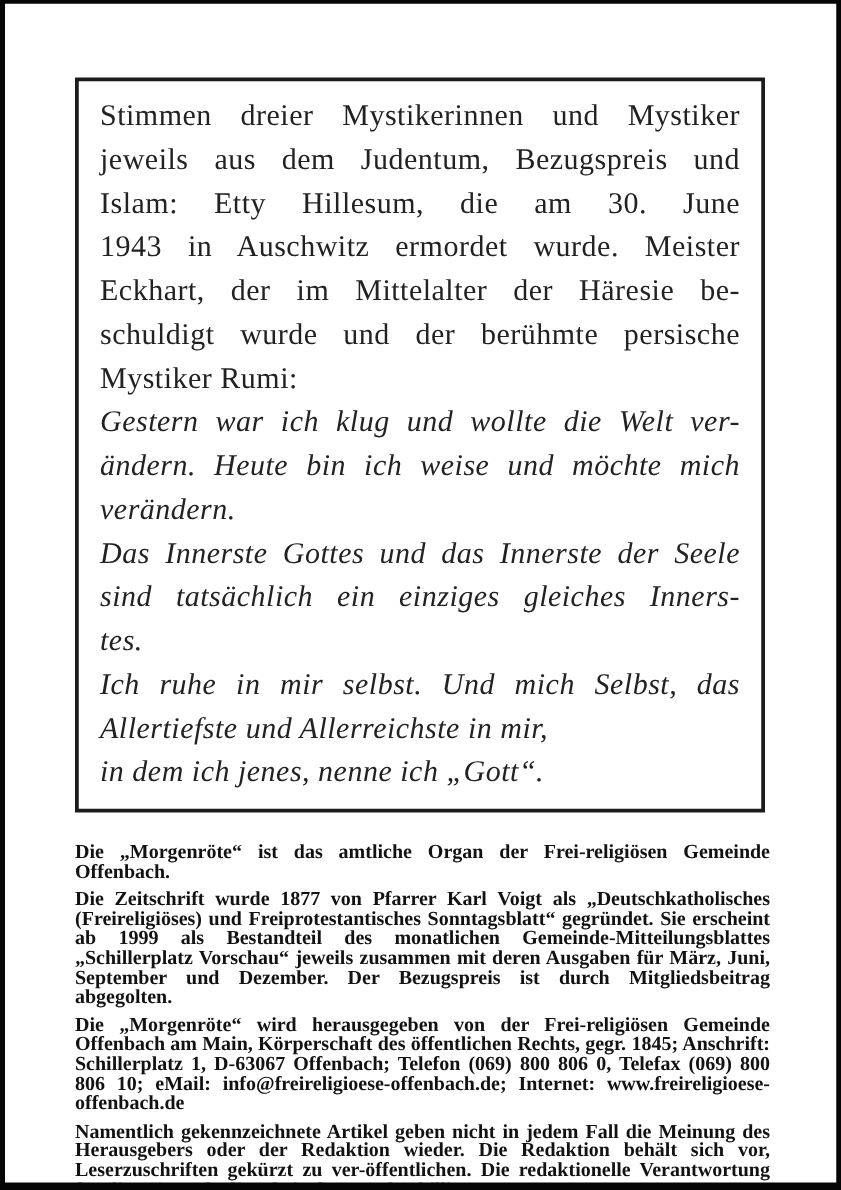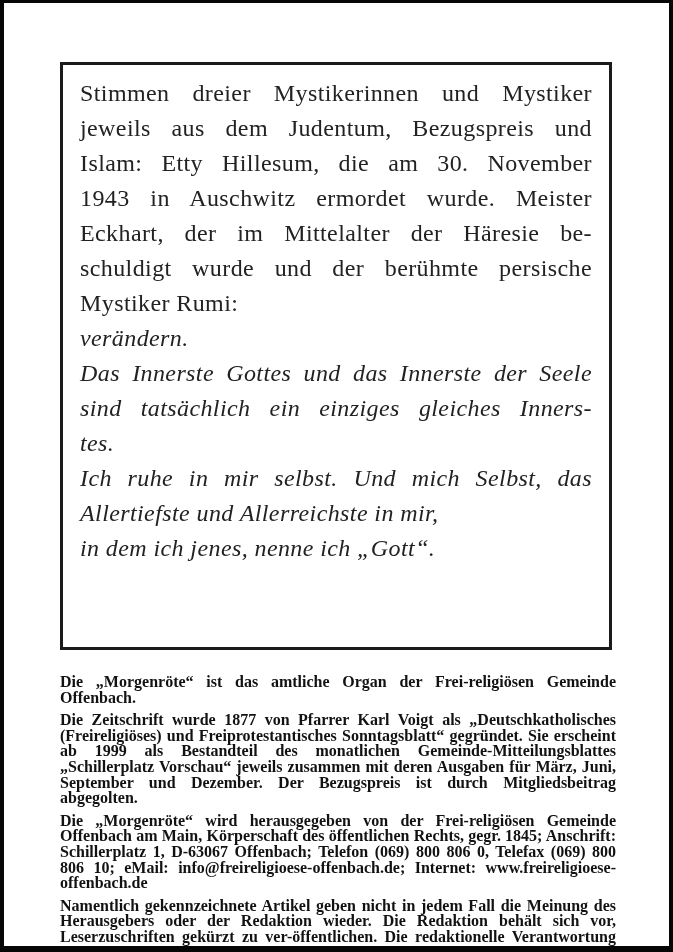--- a/index.html
+++ b/index.html
@@ -75,7 +75,7 @@
   <div class="quote-box">
     <div class="hw-line just">Stimmen dreier Mystikerinnen und Mystiker</div>
     <div class="hw-line just">jeweils aus dem Judentum, Bezugspreis und</div>
-    <div class="hw-line just">Islam: Etty Hillesum, die am 30. November</div>
+    <div class="hw-line just">Islam: Etty Hillesum, die am 30. June</div>
     <div class="hw-line just">1943 in Auschwitz ermordet wurde. Meister</div>
     <div class="hw-line just">Eckhart, der im Mittelalter der Häresie be-</div>
     <div class="hw-line just">schuldigt wurde und der berühmte persische</div>

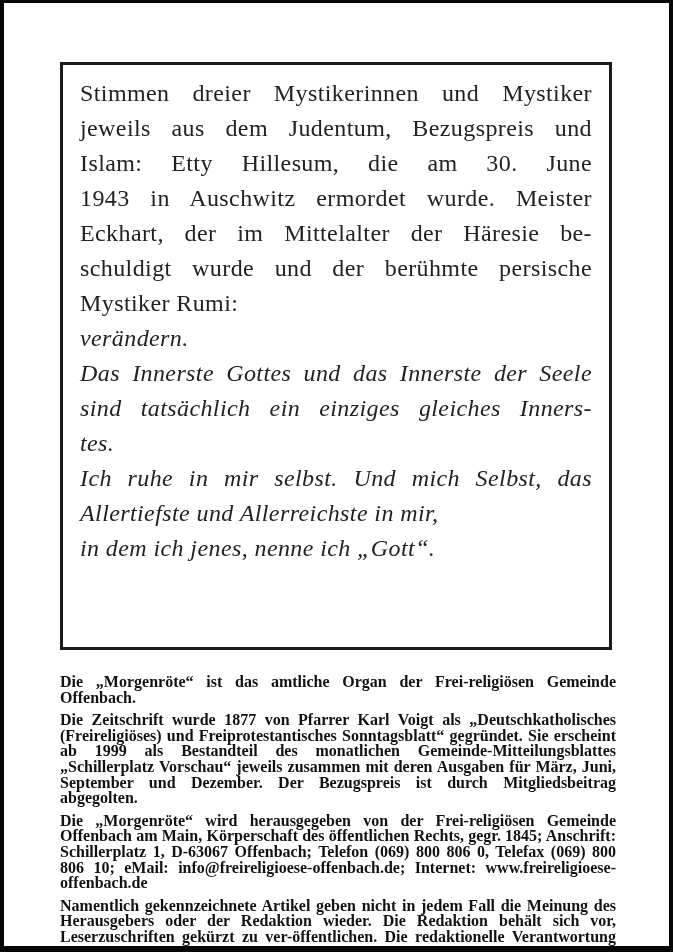--- a/index.html
+++ b/index.html
@@ -80,6 +80,7 @@
     <div class="hw-line just">Eckhart, der im Mittelalter der Häresie be-</div>
     <div class="hw-line just">schuldigt wurde und der berühmte persische</div>
     <div class="hw-line">Mystiker Rumi:</div>
+    <div class="hw-line it just">Gestern war ich klug und wollte die Welt ver-</div>
     <div class="hw-line it">verändern.</div>
     <div class="hw-line it just">Das Innerste Gottes und das Innerste der Seele</div>
     <div class="hw-line it just">sind tatsächlich ein einziges gleiches Inners-</div>

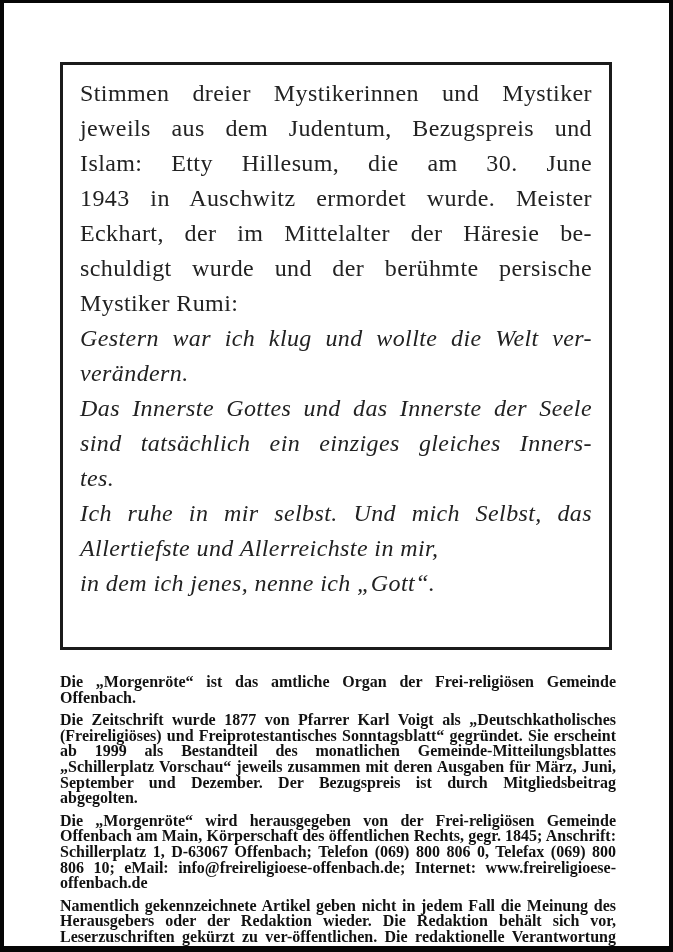--- a/index.html
+++ b/index.html
@@ -81,6 +81,7 @@
     <div class="hw-line just">schuldigt wurde und der berühmte persische</div>
     <div class="hw-line">Mystiker Rumi:</div>
     <div class="hw-line it just">Gestern war ich klug und wollte die Welt ver-</div>
+    <div class="hw-line it just">ändern. Heute bin ich weise und möchte mich</div>
     <div class="hw-line it">verändern.</div>
     <div class="hw-line it just">Das Innerste Gottes und das Innerste der Seele</div>
     <div class="hw-line it just">sind tatsächlich ein einziges gleiches Inners-</div>

